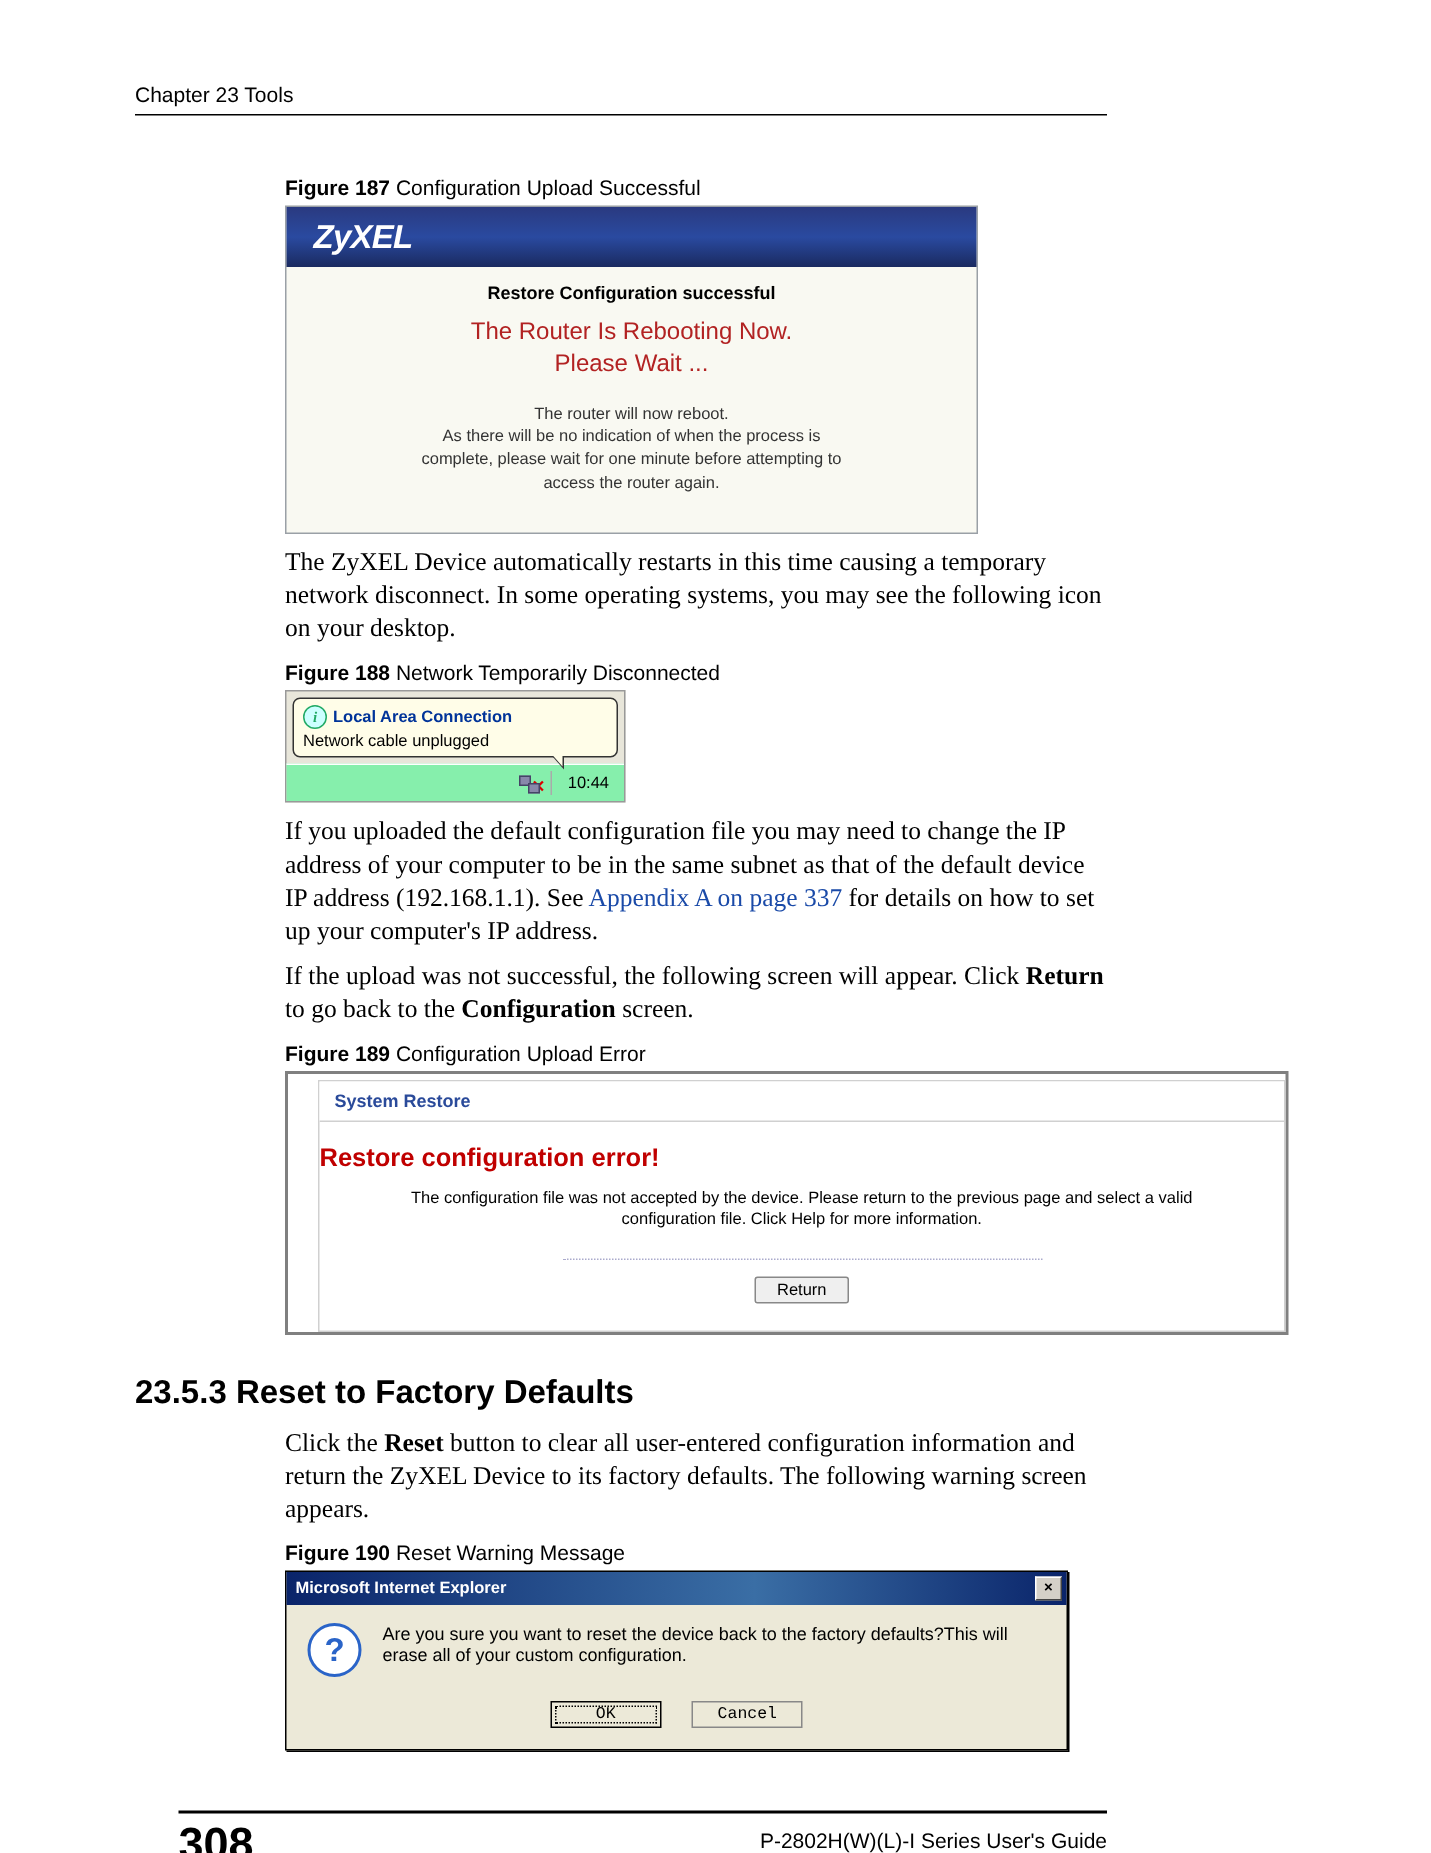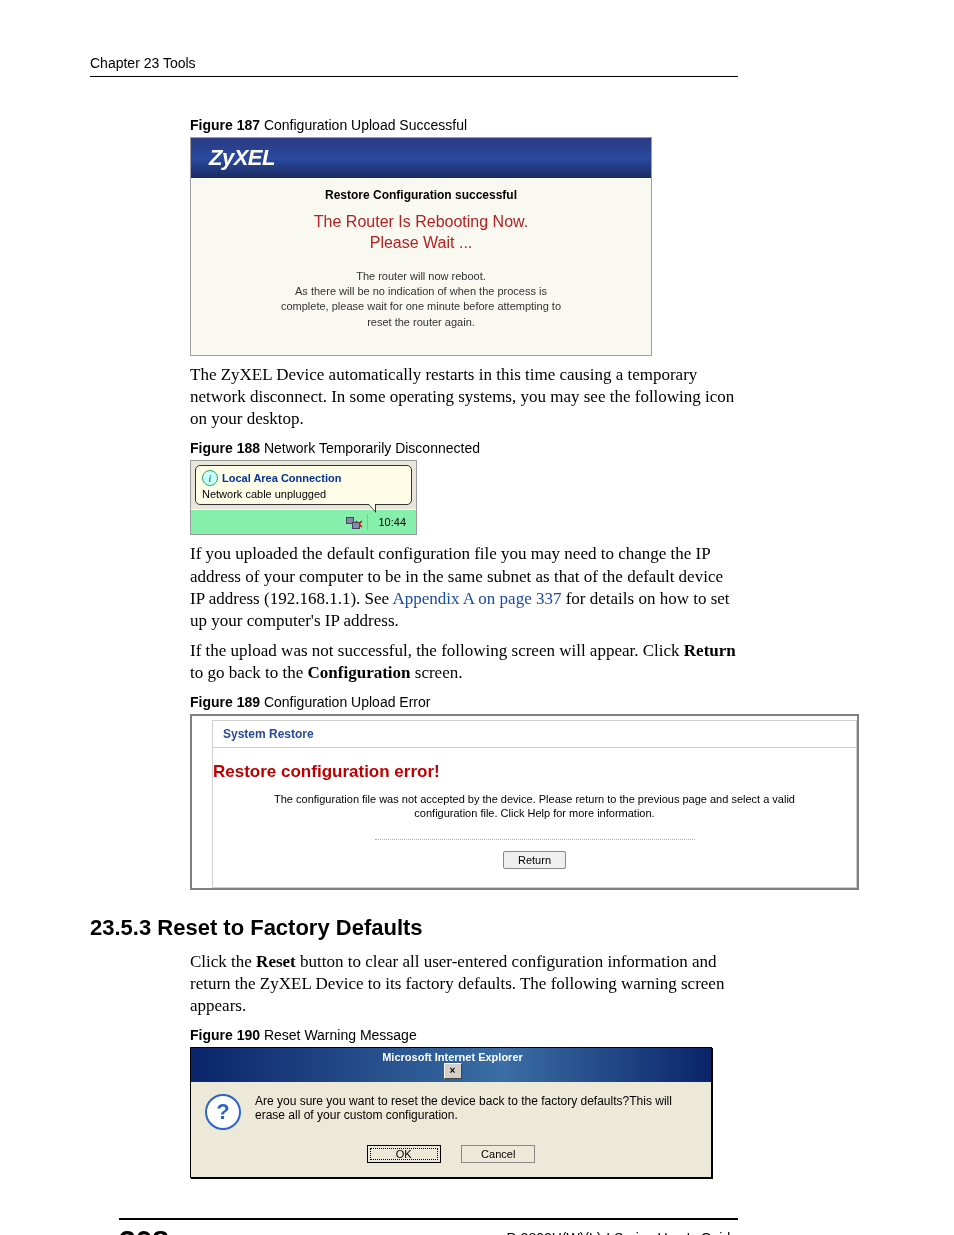--- a/index.html
+++ b/index.html
@@ -298,7 +298,7 @@
           <div>The router will now reboot.</div>
           <div>As there will be no indication of when the process is</div>
           <div>complete, please wait for one minute before attempting to</div>
-          <div>reset the router again.</div>
+          <div>access the router again.</div>
         </div>
       </div>
     </div>

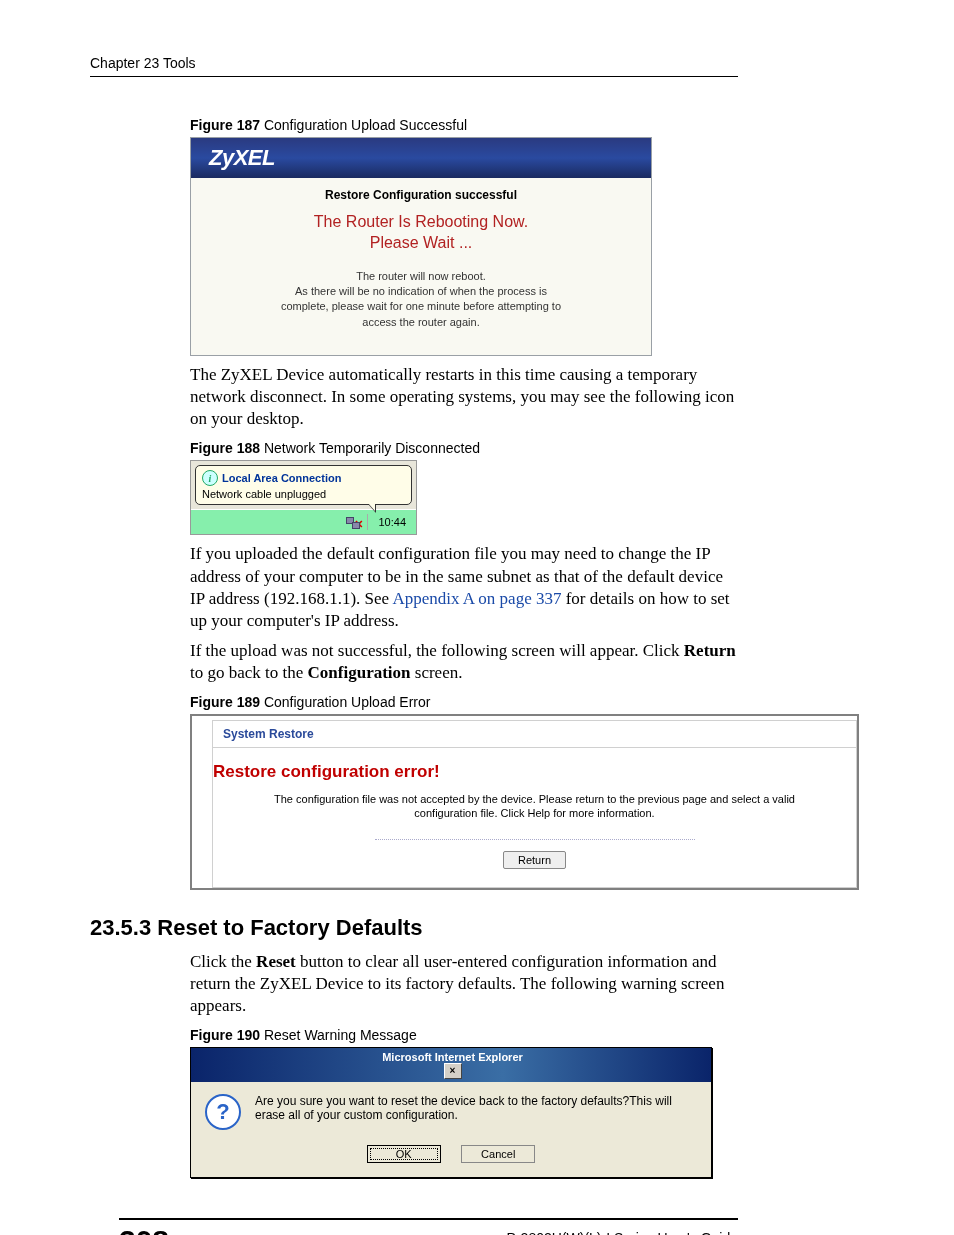--- a/index.html
+++ b/index.html
@@ -218,7 +218,7 @@
     font-size:11px;
     font-weight:bold;
     padding:3px 3px 3px 6px;
-    display:flex;justify-content:space-between;align-items:center;flex-direction:column;
+    display:flex;justify-content:space-between;align-items:center;
   }
   .fig190 .titlebar .xbtn {
     width:16px;height:14px;background:#d4d0c8;border:1px solid #fff;

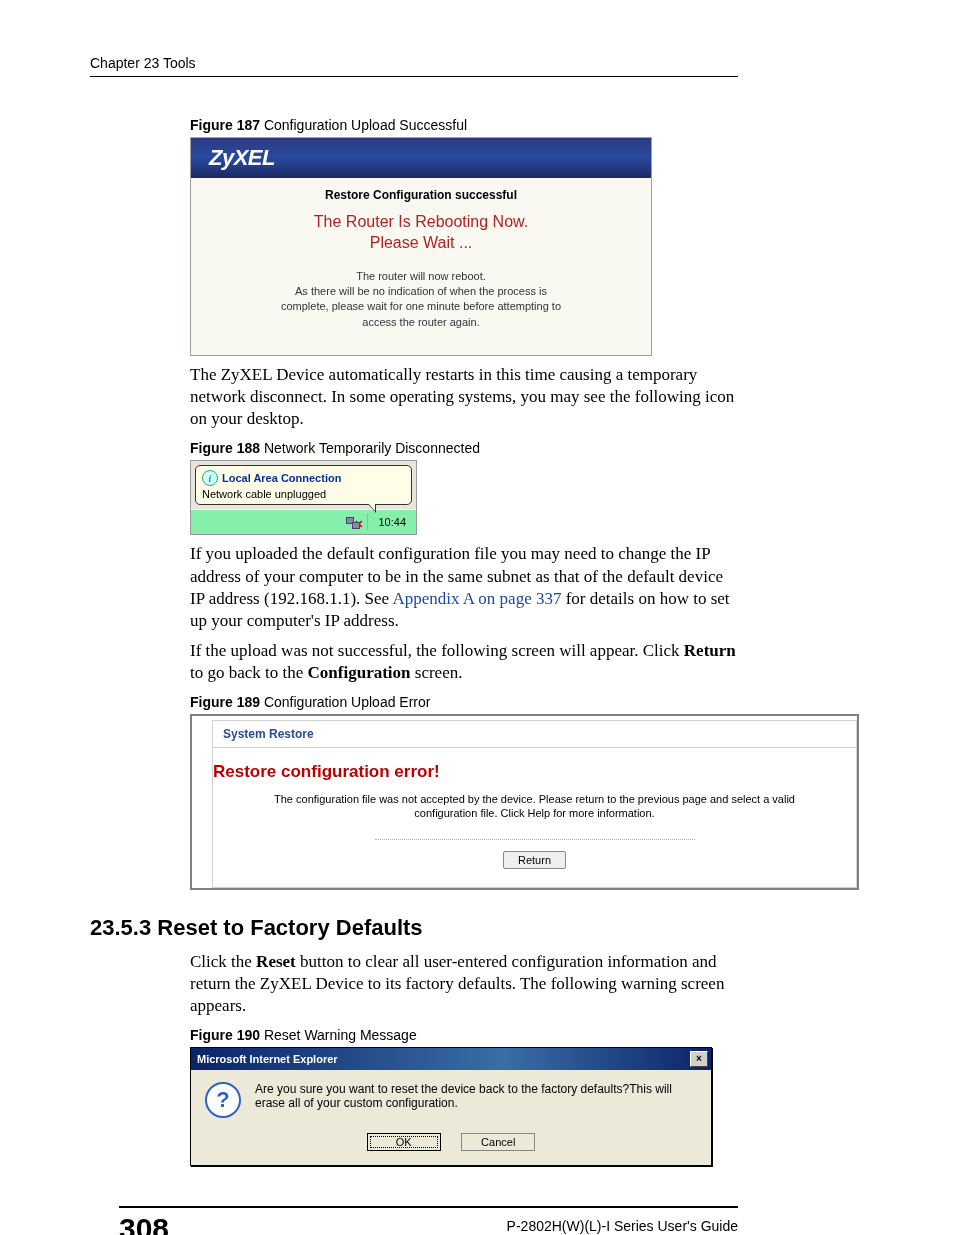--- a/index.html
+++ b/index.html
@@ -239,7 +239,7 @@
     text-align:center;padding:8px 0 14px 0;
   }
   .fig190 button {
-    font-family: Liberation Sans, sans-serif;
+    font-family: Liberation Mono, monospace;
     font-size:11px;
     width:74px;
     padding:2px 0;

